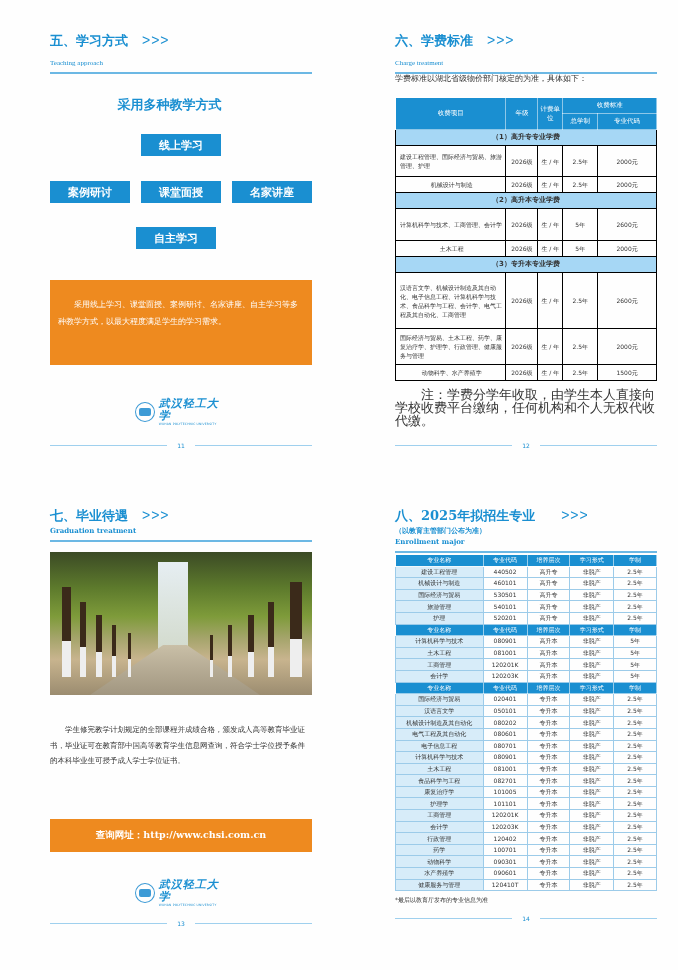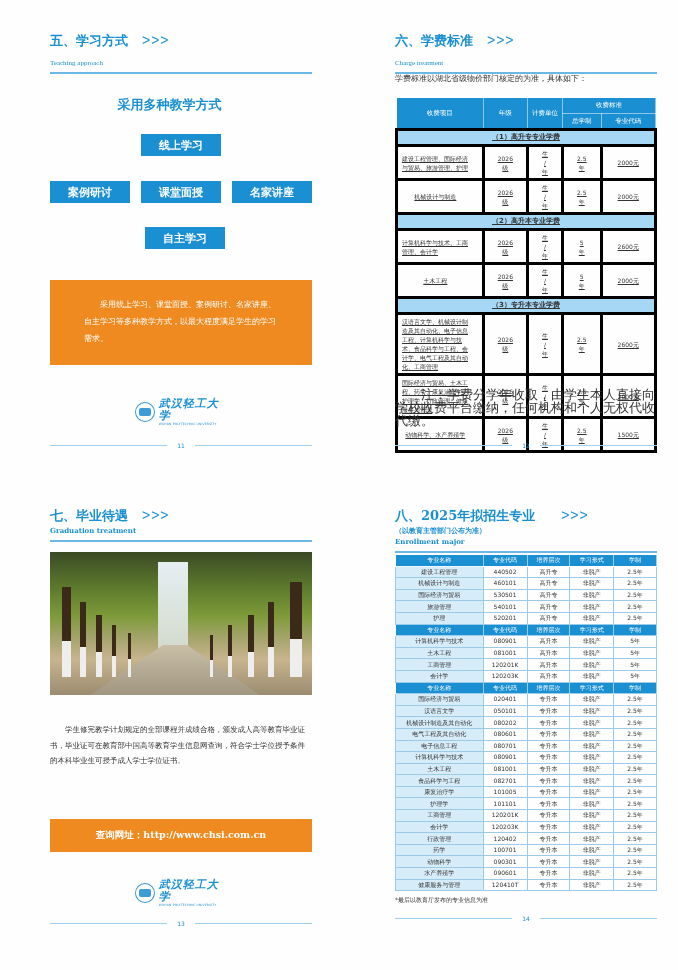--- a/index.html
+++ b/index.html
@@ -40,7 +40,7 @@
   .intro { position: absolute; left: 56px; top: 73px; width: 262px; text-align: left; font-size: 8px; color: #333; }
   .fee-table { position: absolute; left: 56px; top: 97px; width: 262px; border-collapse: collapse; font-size: 6px; }
   .fee-table th { background: #1a8fd1; color: #fff; font-weight: normal; font-size: 6.5px; border: 1px solid #ffffff80; height: 16px; }
-  .fee-table td { border: 3px solid #000000; text-align: center; color: #333; padding: 2px 13px; line-height: 9px; text-decoration: underline; }
+  .fee-table td { border: 1px solid #000000; text-align: center; color: #333; padding: 2px 2px; line-height: 9px; }
   .fee-table td.item { text-align: left; padding-left: 4px; }
   .fee-table td.item.c { text-align: center; }
   .fee-table tr.grp td { background: #a6d7f5; font-weight: bold; font-size: 7px; color: #333; height: 16px; text-align: center; }

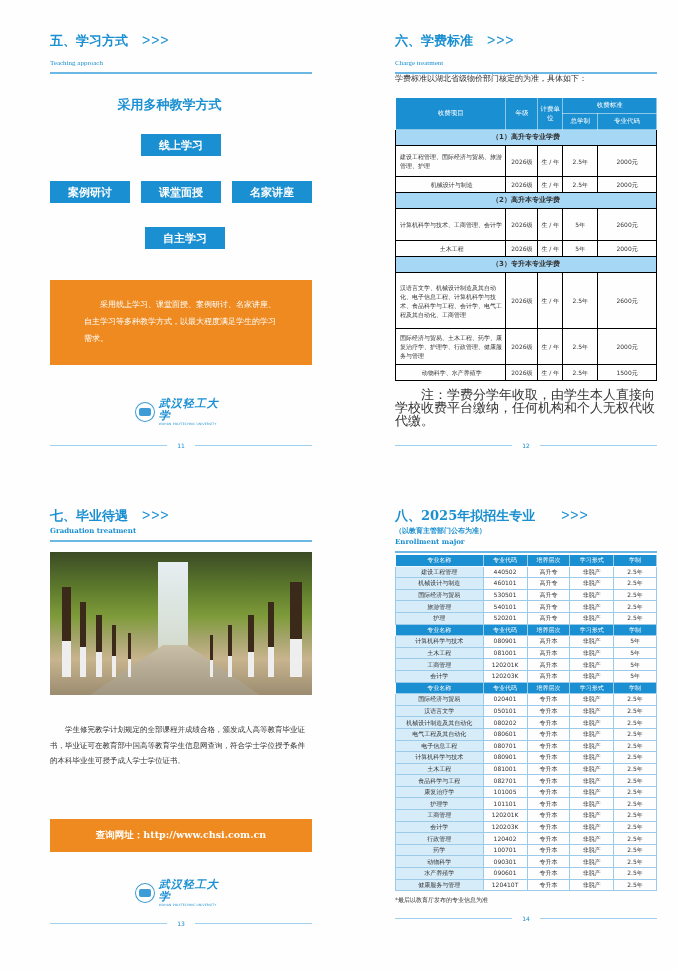--- a/index.html
+++ b/index.html
@@ -75,7 +75,7 @@
   <div class="mbtn" style="left:50px;top:181px">案例研讨</div>
   <div class="mbtn" style="left:141px;top:181px">课堂面授</div>
   <div class="mbtn" style="left:232px;top:181px">名家讲座</div>
-  <div class="mbtn" style="left:145px;top:227px">自主学习</div>
+  <div class="mbtn" style="left:136px;top:227px">自主学习</div>
   <div class="orange-box">采用线上学习、课堂面授、案例研讨、名家讲座、自主学习等多种教学方式，以最大程度满足学生的学习需求。</div>
   <div class="logo" style="top:400px">
     <div class="seal">

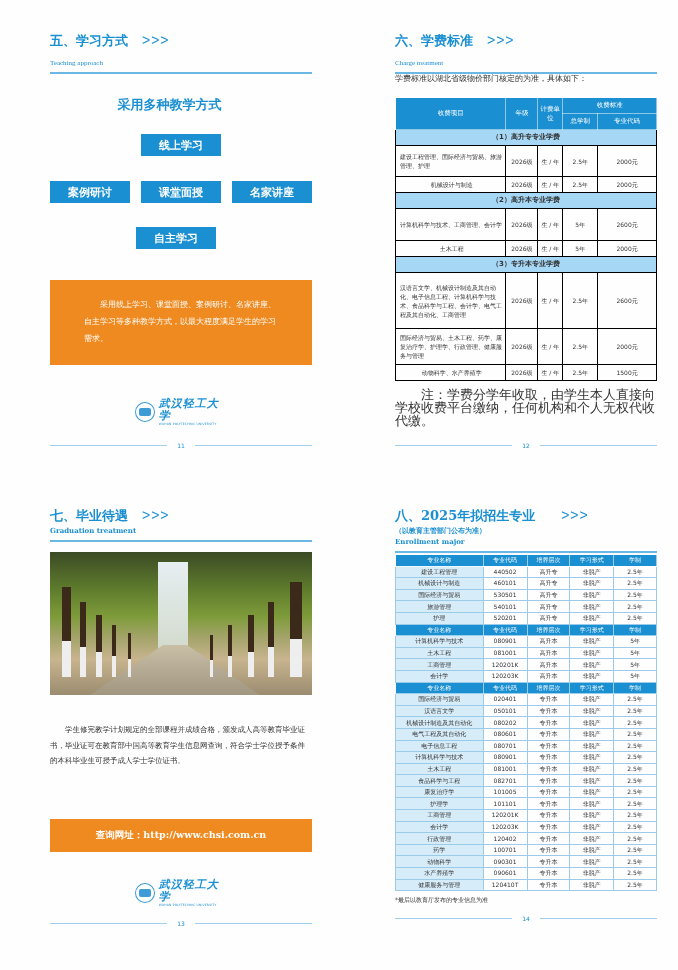--- a/index.html
+++ b/index.html
@@ -28,7 +28,7 @@
   .methods-title { position: absolute; top: 96px; left: 0; width: 339px; text-align: center; font-family: "DejaVu Serif", serif; font-weight: bold; color: #1a8fd1; font-size: 13px; }
   .mbtn { position: absolute; width: 80px; height: 22px; background: #1a8fd1; color: #fff; font-family: "DejaVu Serif", serif; font-weight: bold; font-size: 11px; display: flex; align-items: center; justify-content: center; }
   .orange-box { position: absolute; background: #ee8a1f; color: #fff; }
-  .p11 .orange-box { left: 50px; top: 280px; width: 262px; height: 85px; padding: 16px 34px; font-size: 8px; line-height: 17px; text-indent: 2em; }
+  .p11 .orange-box { left: 50px; top: 280px; width: 262px; height: 85px; padding: 16px 8px; font-size: 8px; line-height: 17px; text-indent: 2em; }
   .logo { position: absolute; left: 135px; width: 95px; height: 24px; display: flex; align-items: center; }
   .logo .seal { width: 20px; height: 20px; border-radius: 50%; border: 1.5px solid #3d9bd6; display: flex; align-items: center; justify-content: center; }
   .logo .seal .inner { width: 12px; height: 8px; background: #3d9bd6; border-radius: 2px; }

